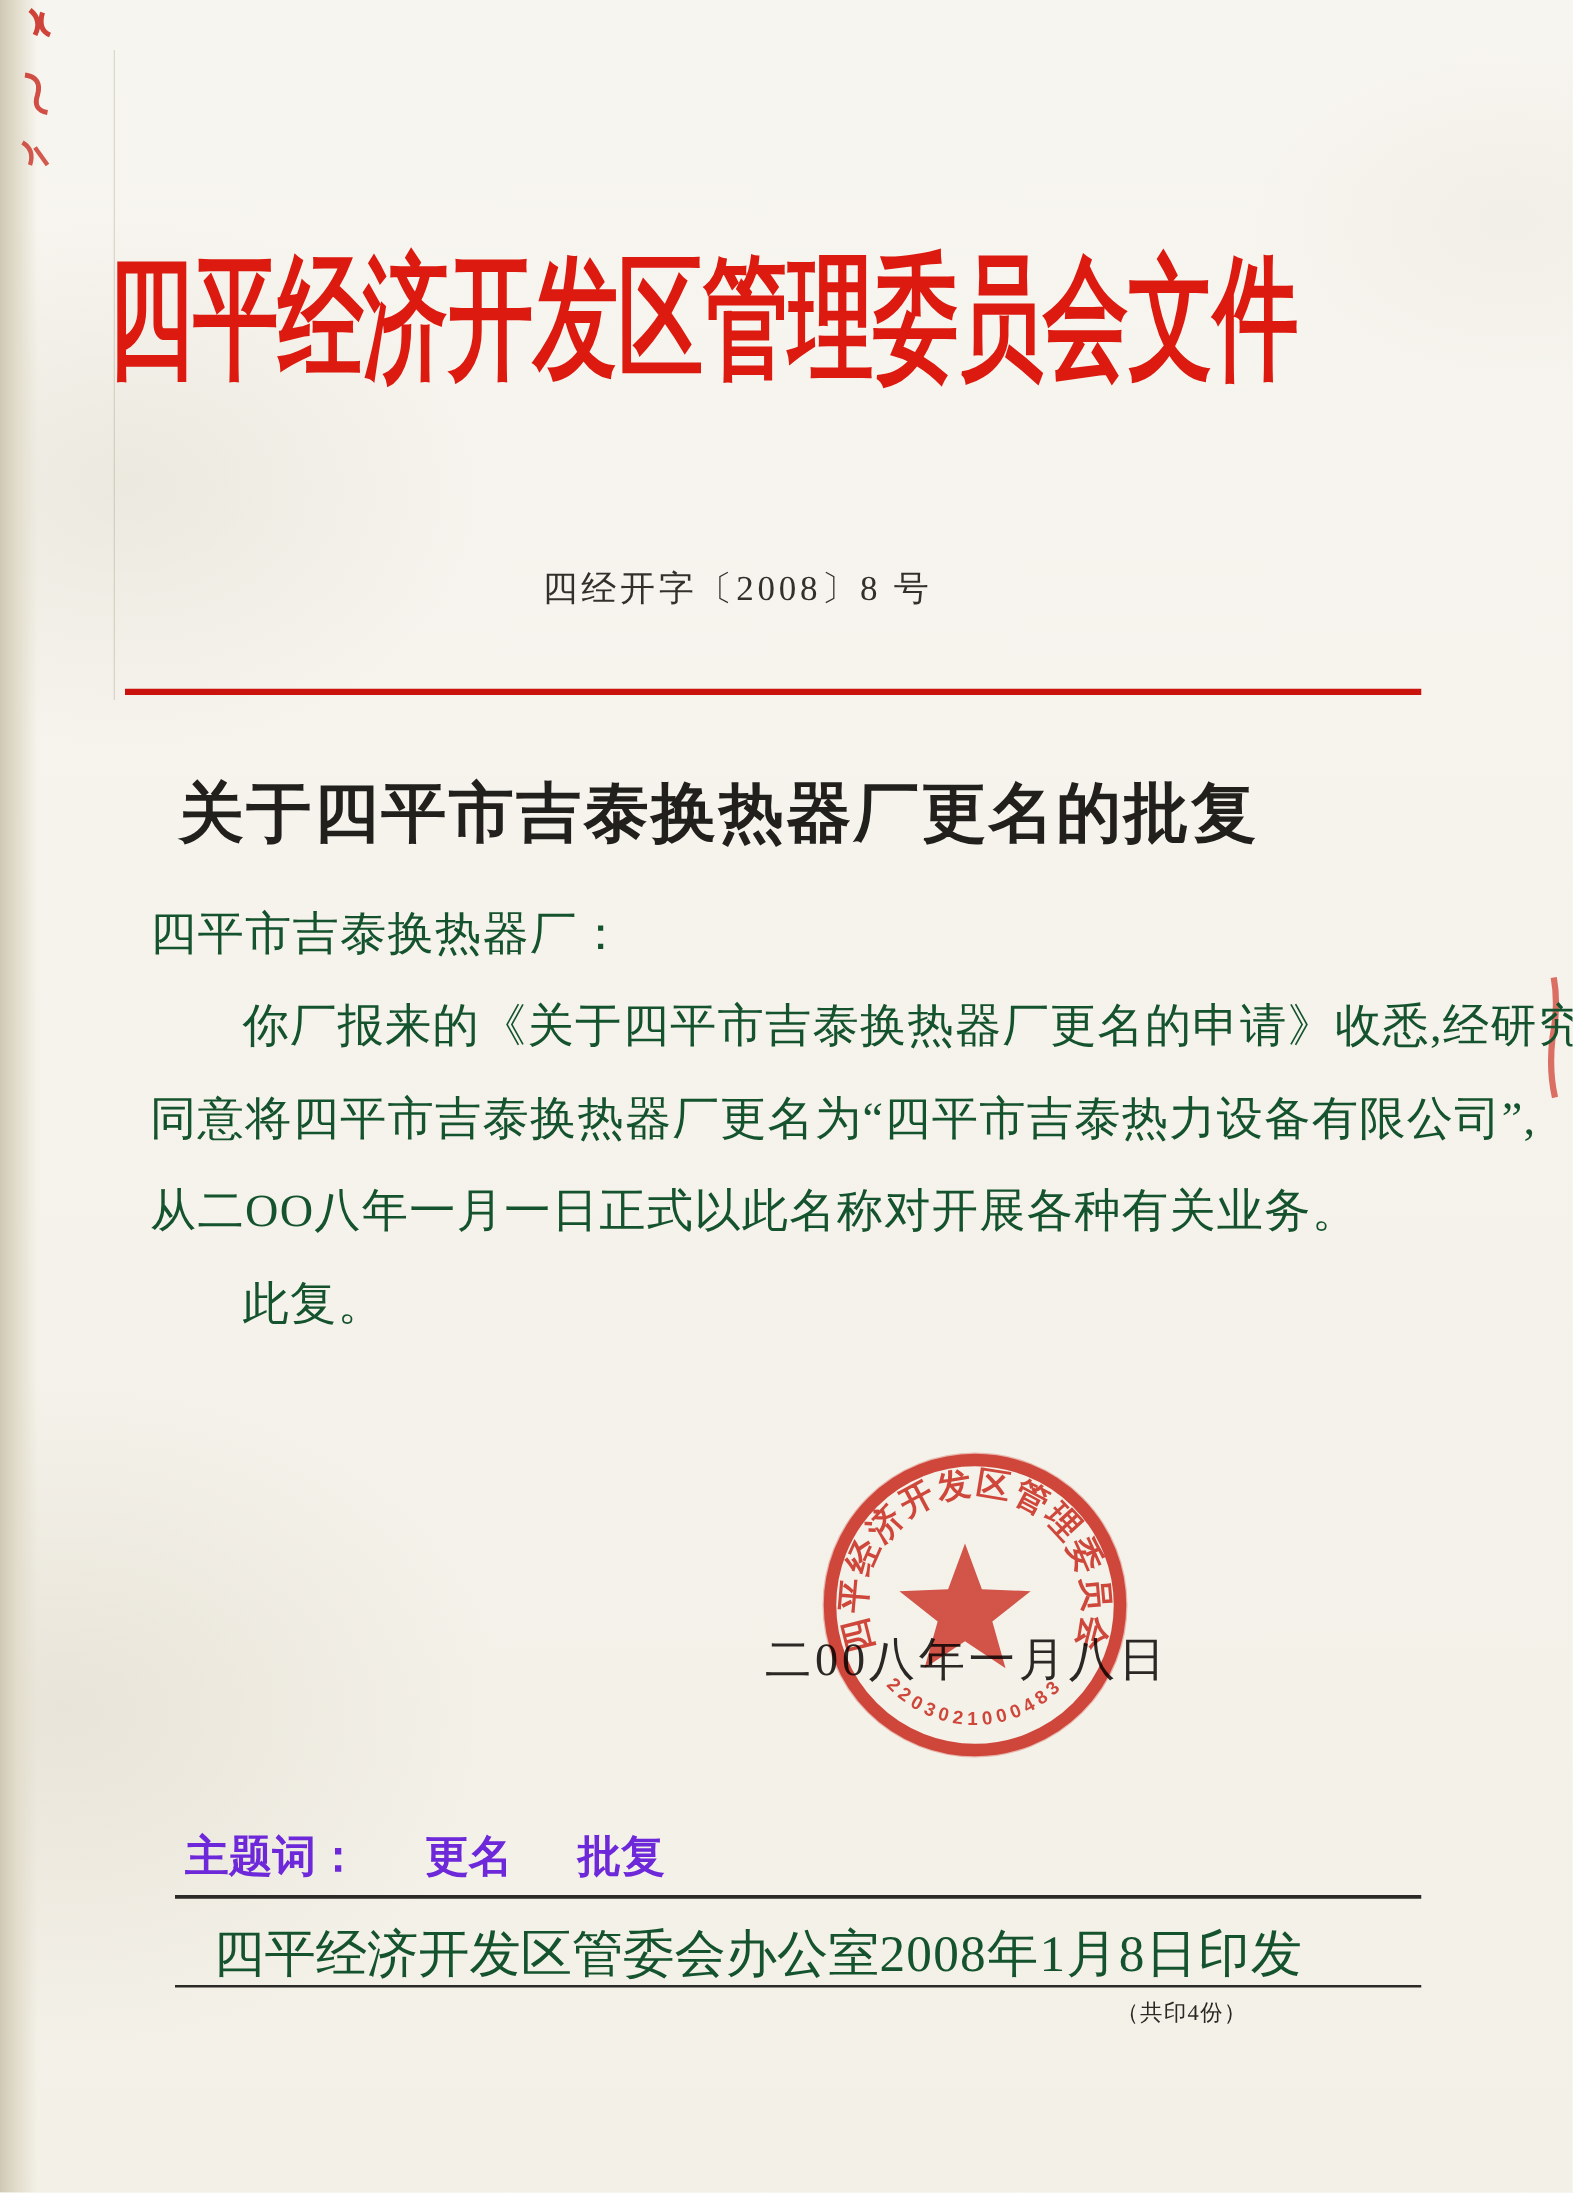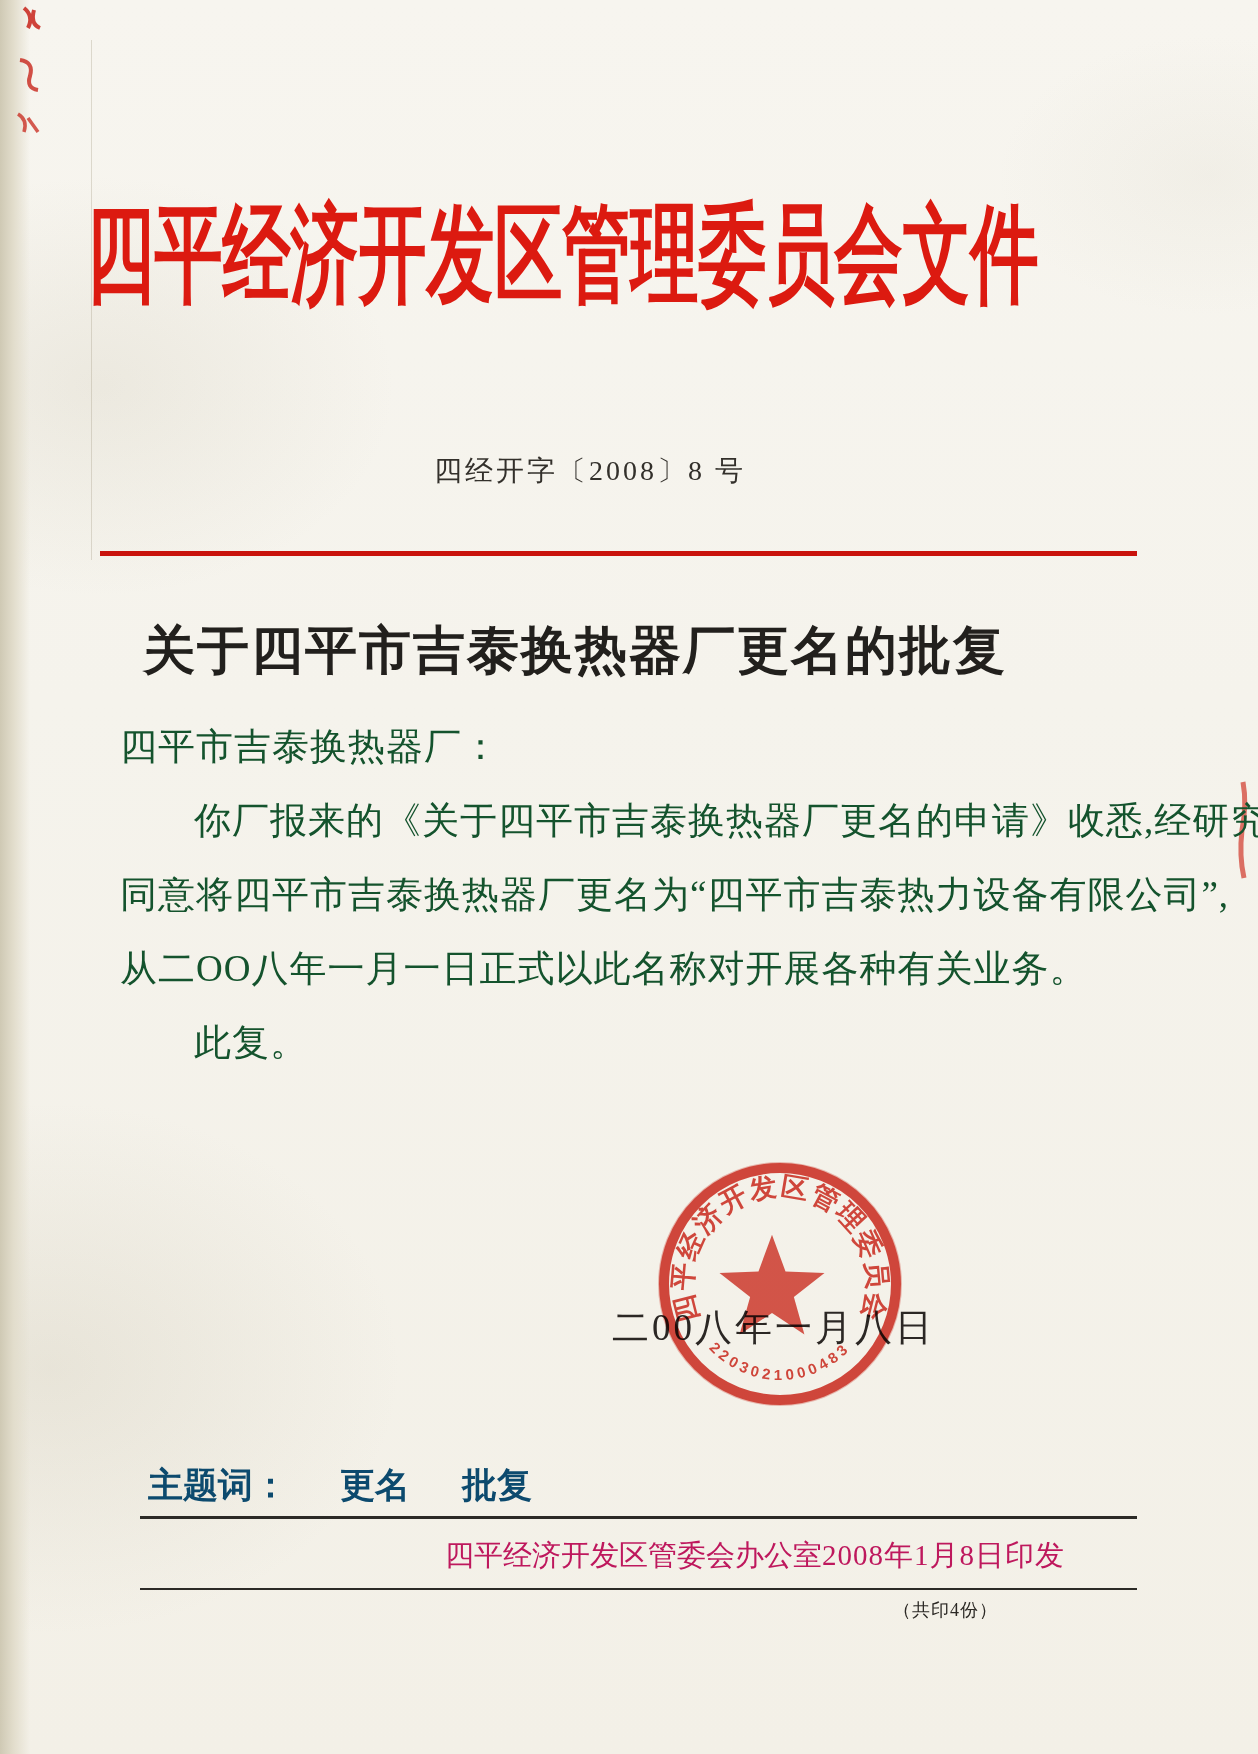--- a/index.html
+++ b/index.html
@@ -71,7 +71,7 @@
   .subject-row{
     position:absolute;left:148px;top:1462px;display:flex;align-items:baseline;
     font-family:Liberation Serif, serif;font-weight:bold;
-    font-size:35px;color:#0c4a6e;text-align:right;
+    font-size:35px;color:#6d28d9;text-align:right;
   }
   .subject-row .kw{ margin-left:52px; }
   .black-rule-1{

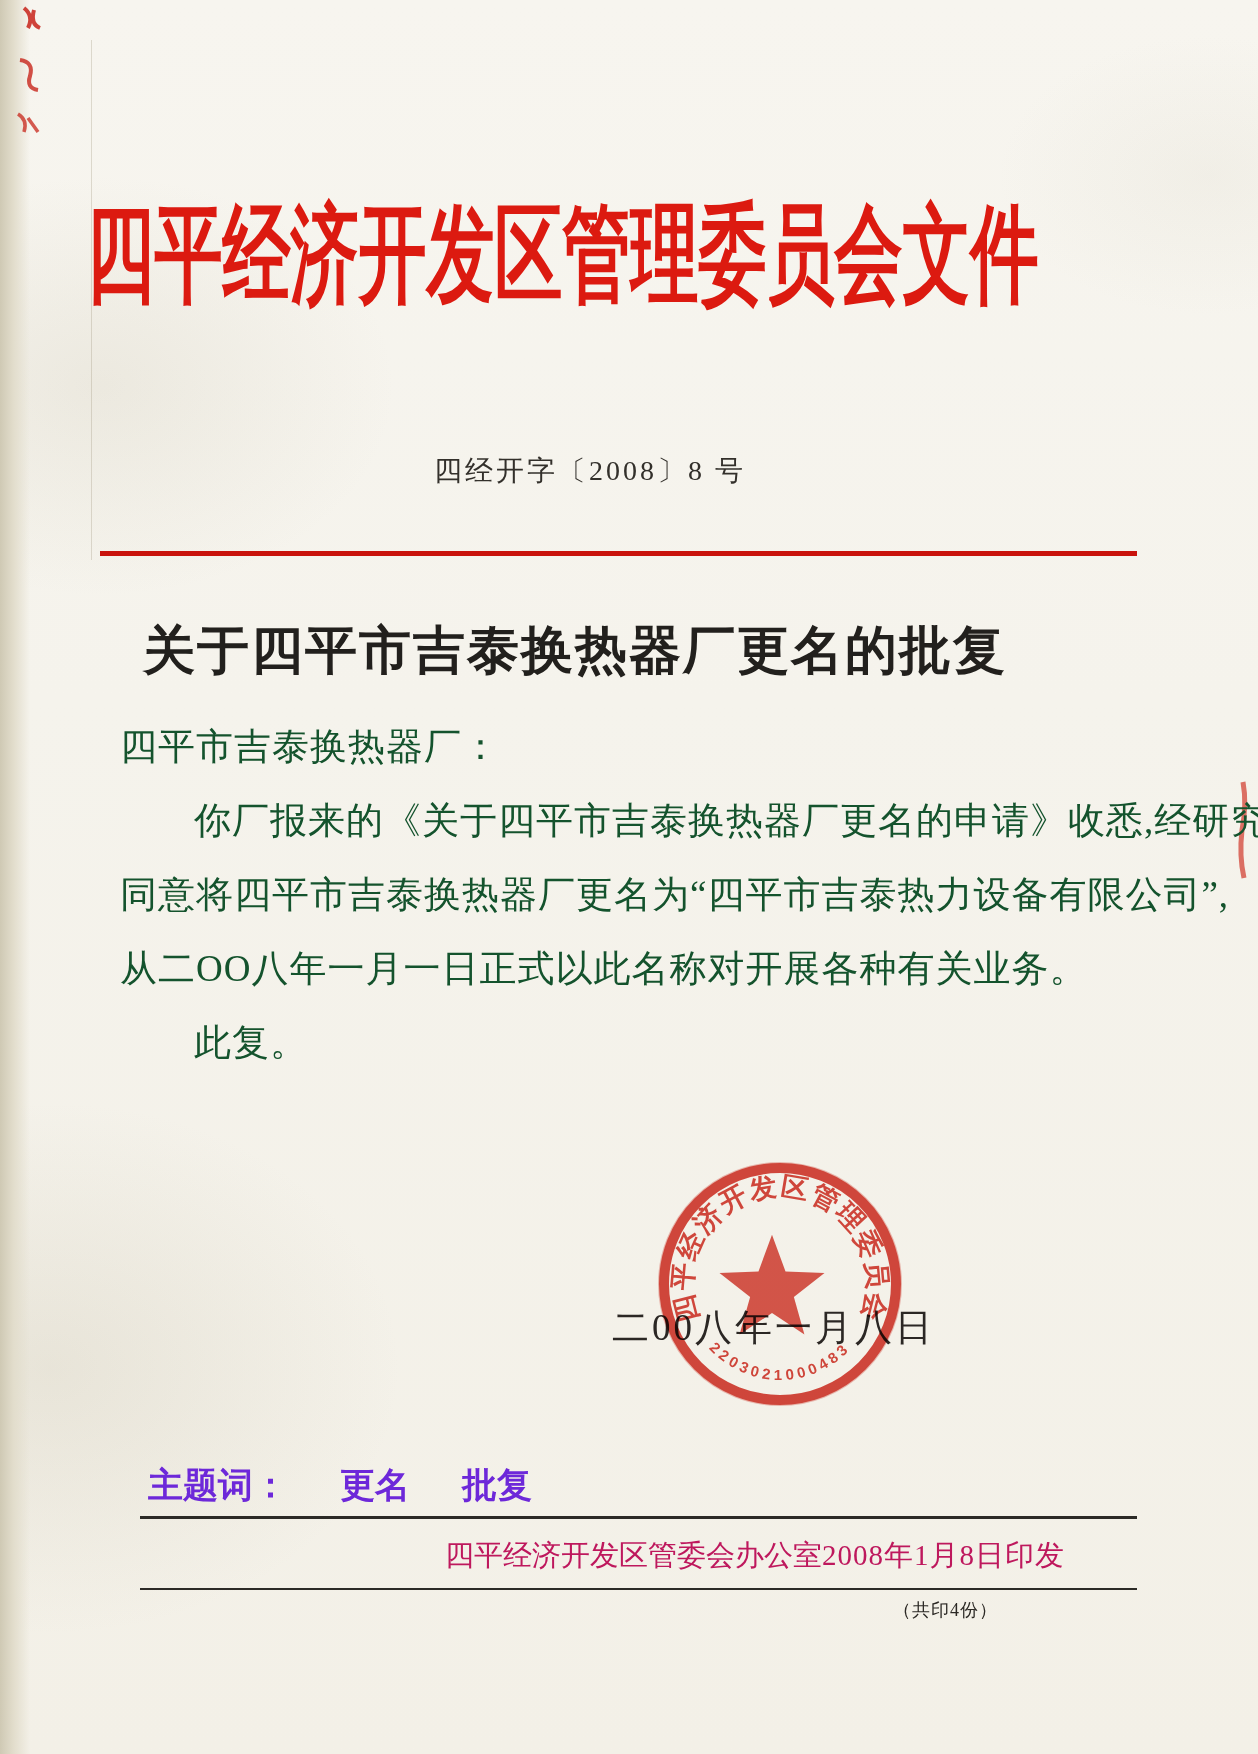--- a/index.html
+++ b/index.html
@@ -80,8 +80,8 @@
   }
   .footer-row{
     position:absolute;left:148px;top:1536px;width:989px;
-    display:flex;justify-content:flex-end;
-    font-size:29px;color:#be185d;
+    display:flex;justify-content:center;
+    font-size:41px;color:#14532d;
   }
   .footer-row .print-date{ margin-right:72px; letter-spacing:1px; }
   .black-rule-2{

